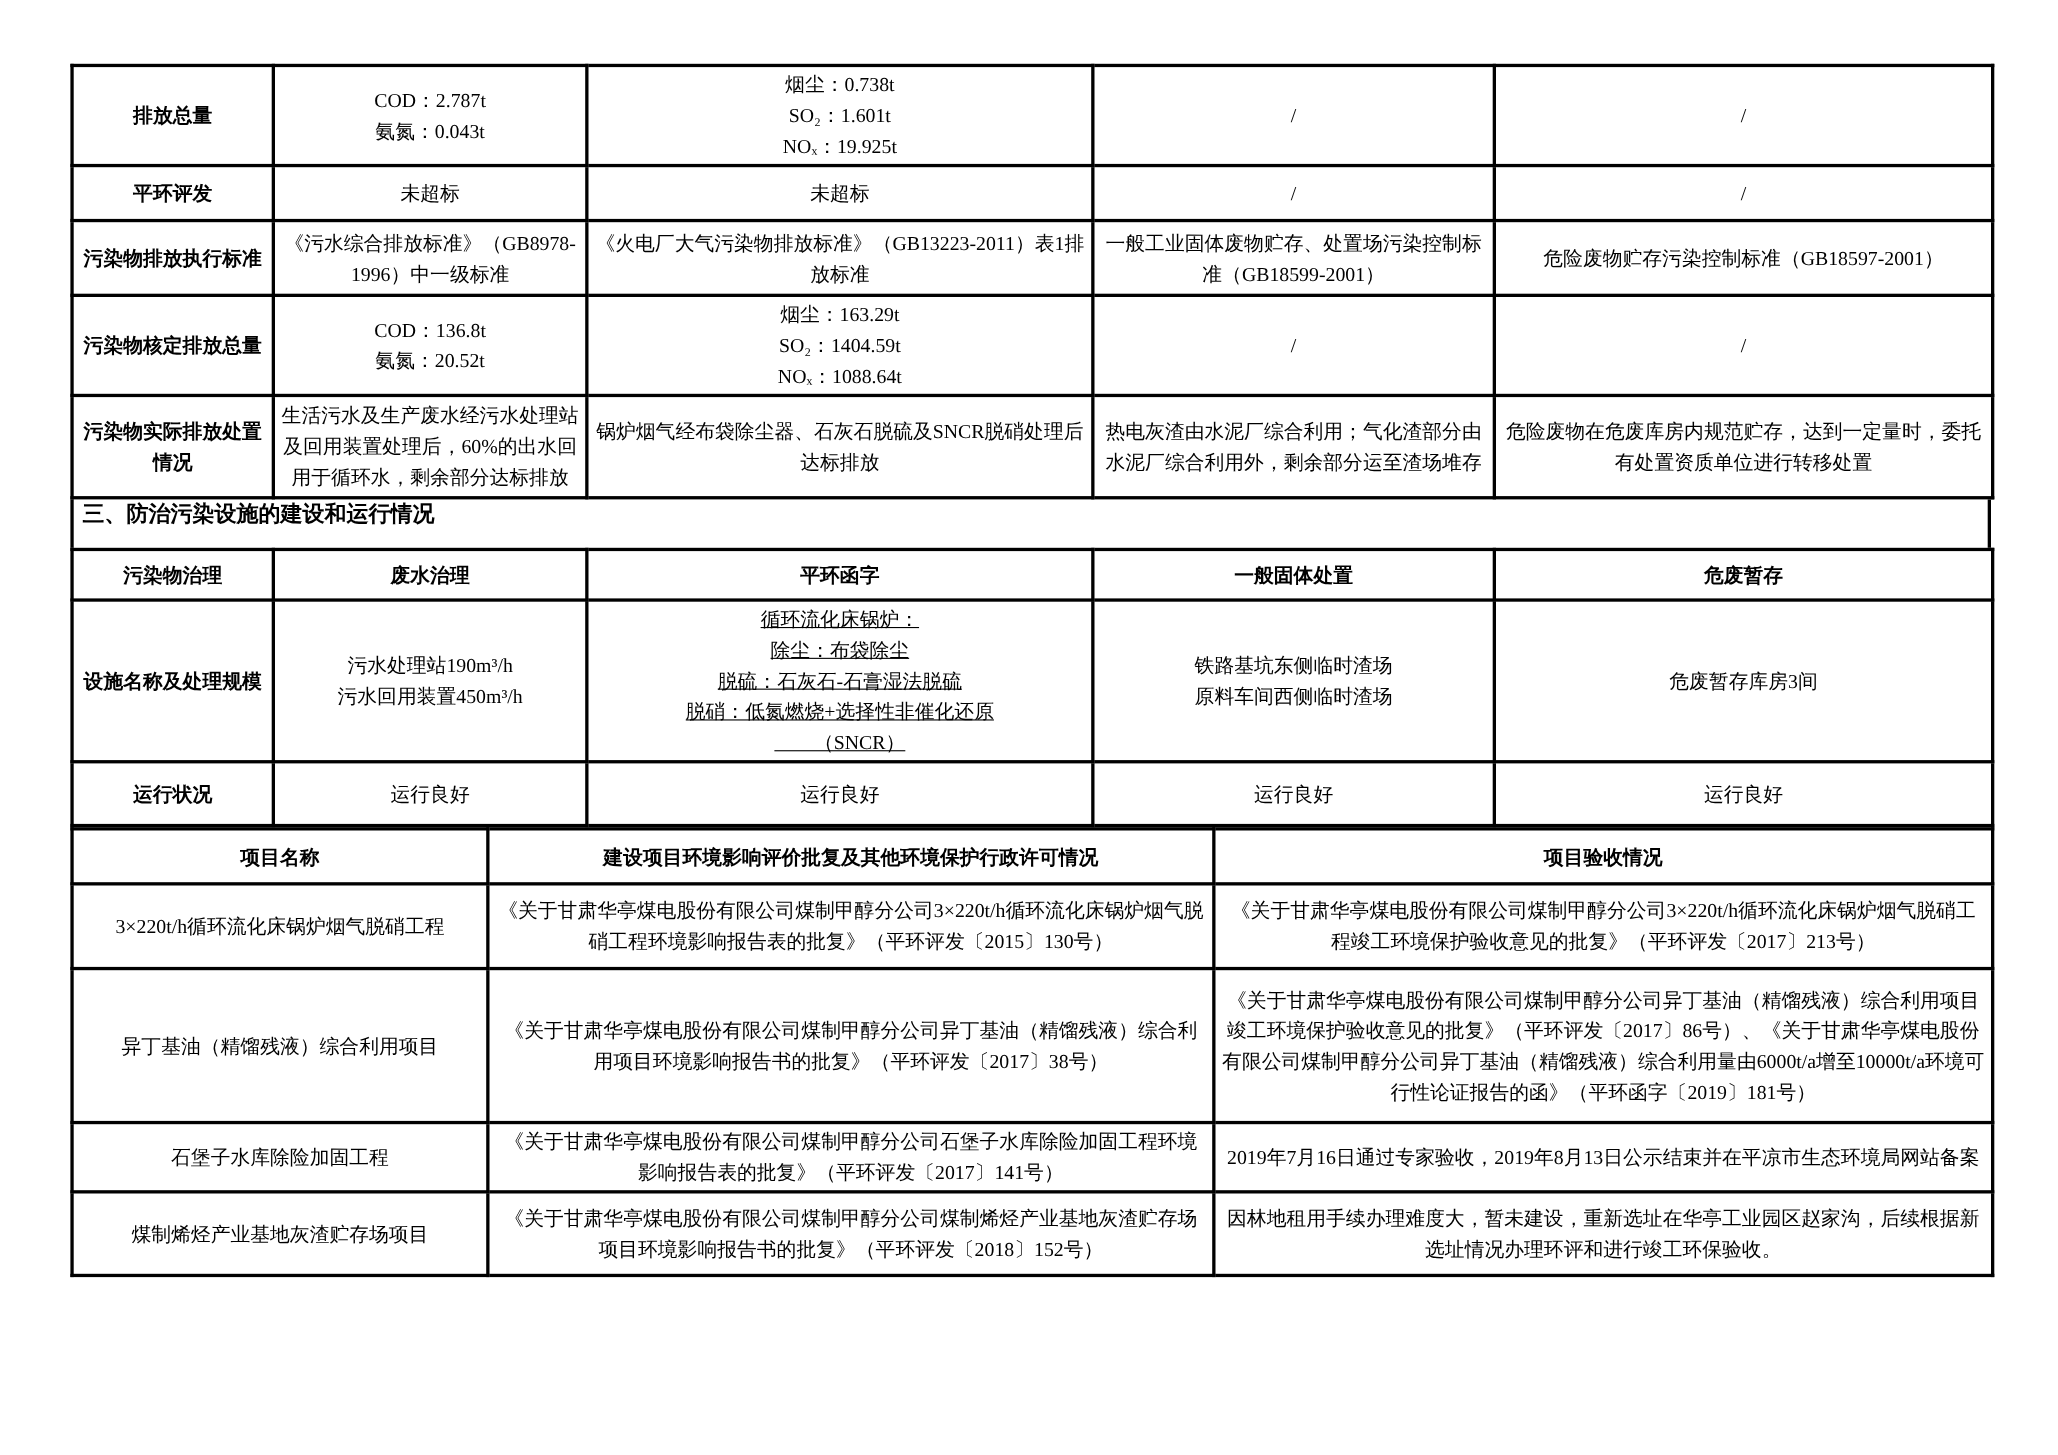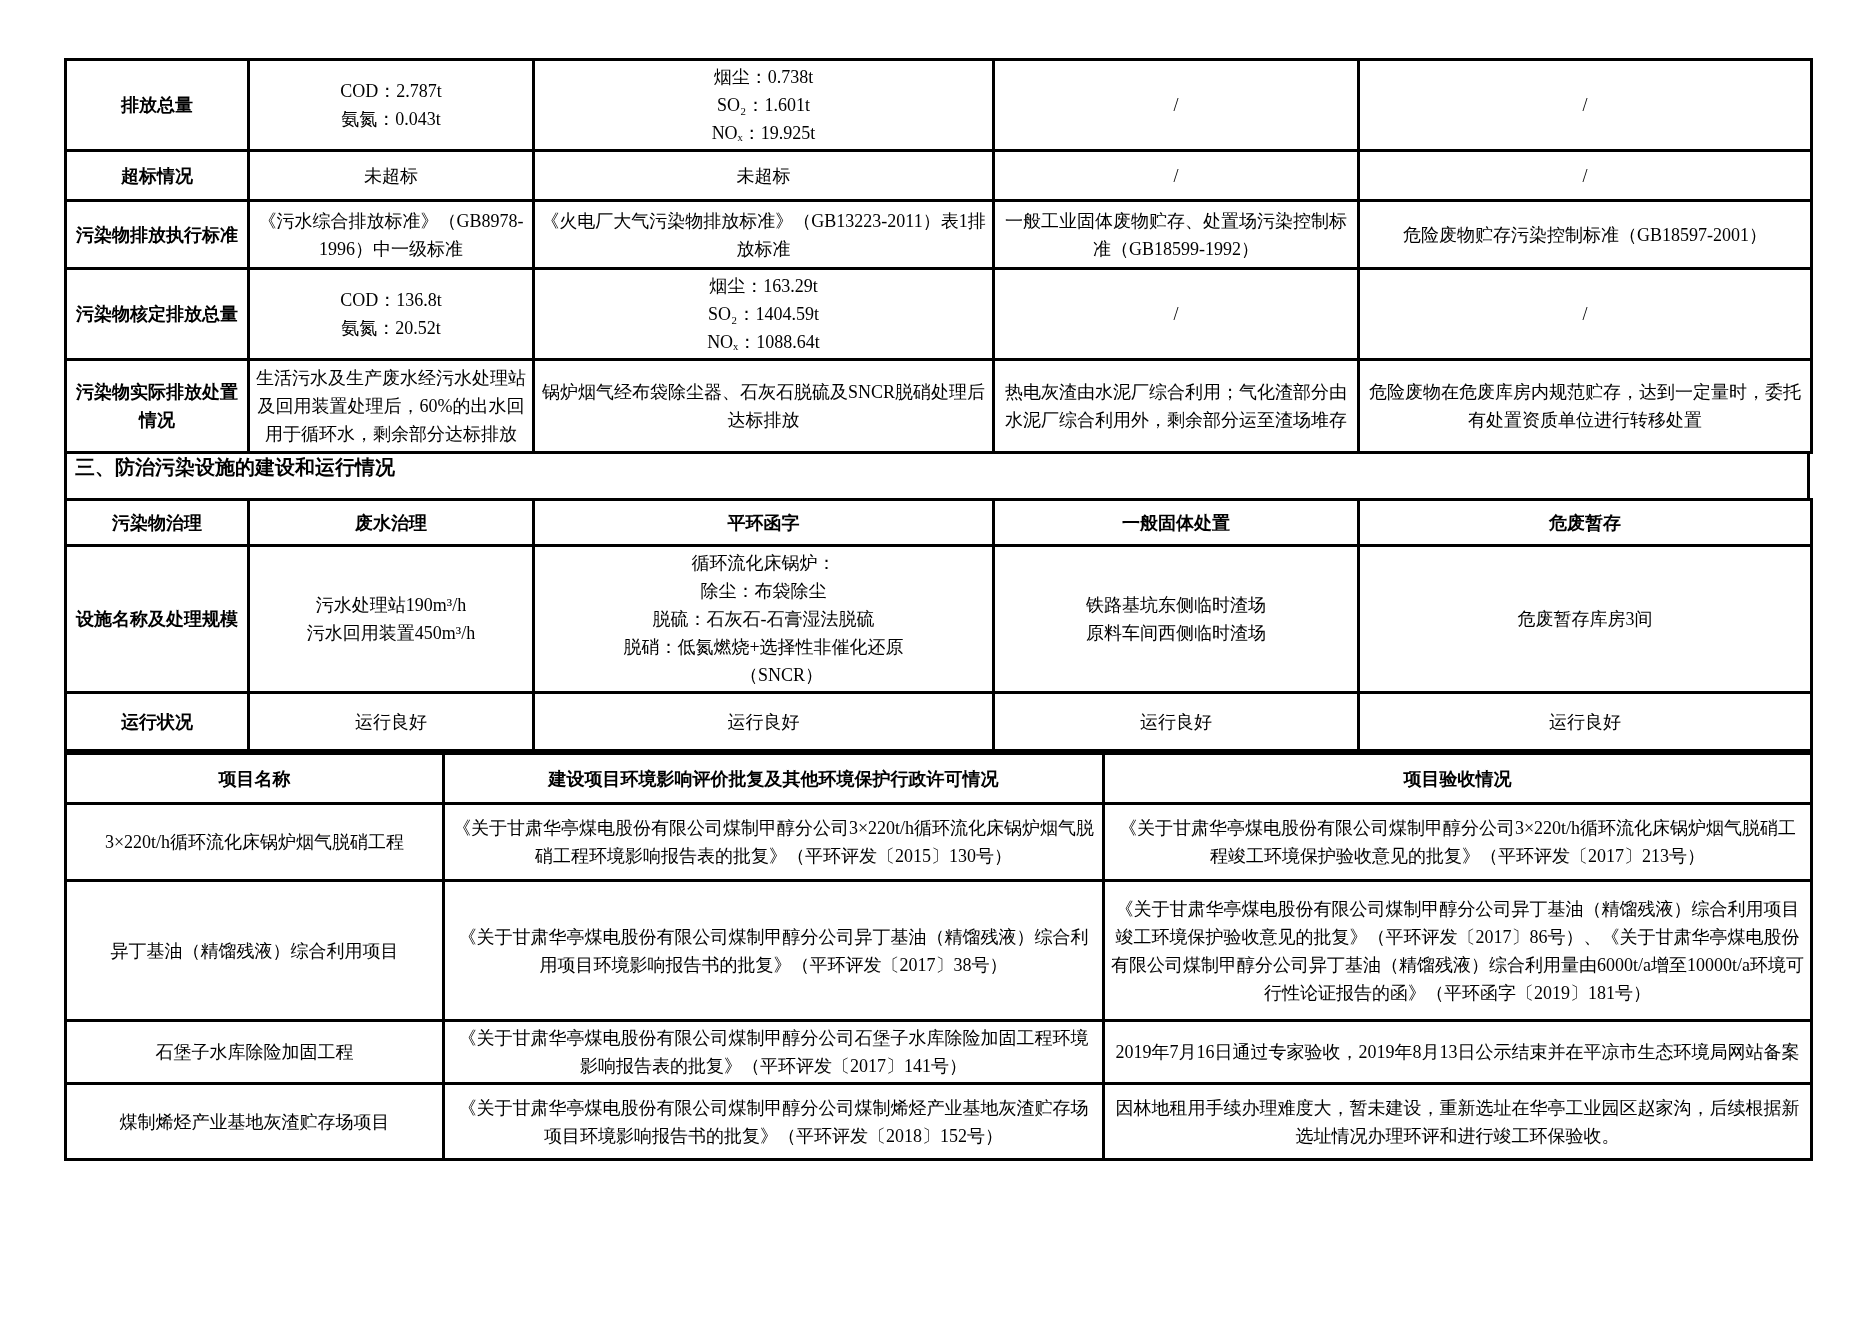--- a/index.html
+++ b/index.html
@@ -68,7 +68,7 @@
         <td>/</td>
       </tr>
       <tr style="height:50px">
-        <th>超标情况</th>
+        <th>平环评发</th>
         <td>未超标</td>
         <td>未超标</td>
         <td>/</td>

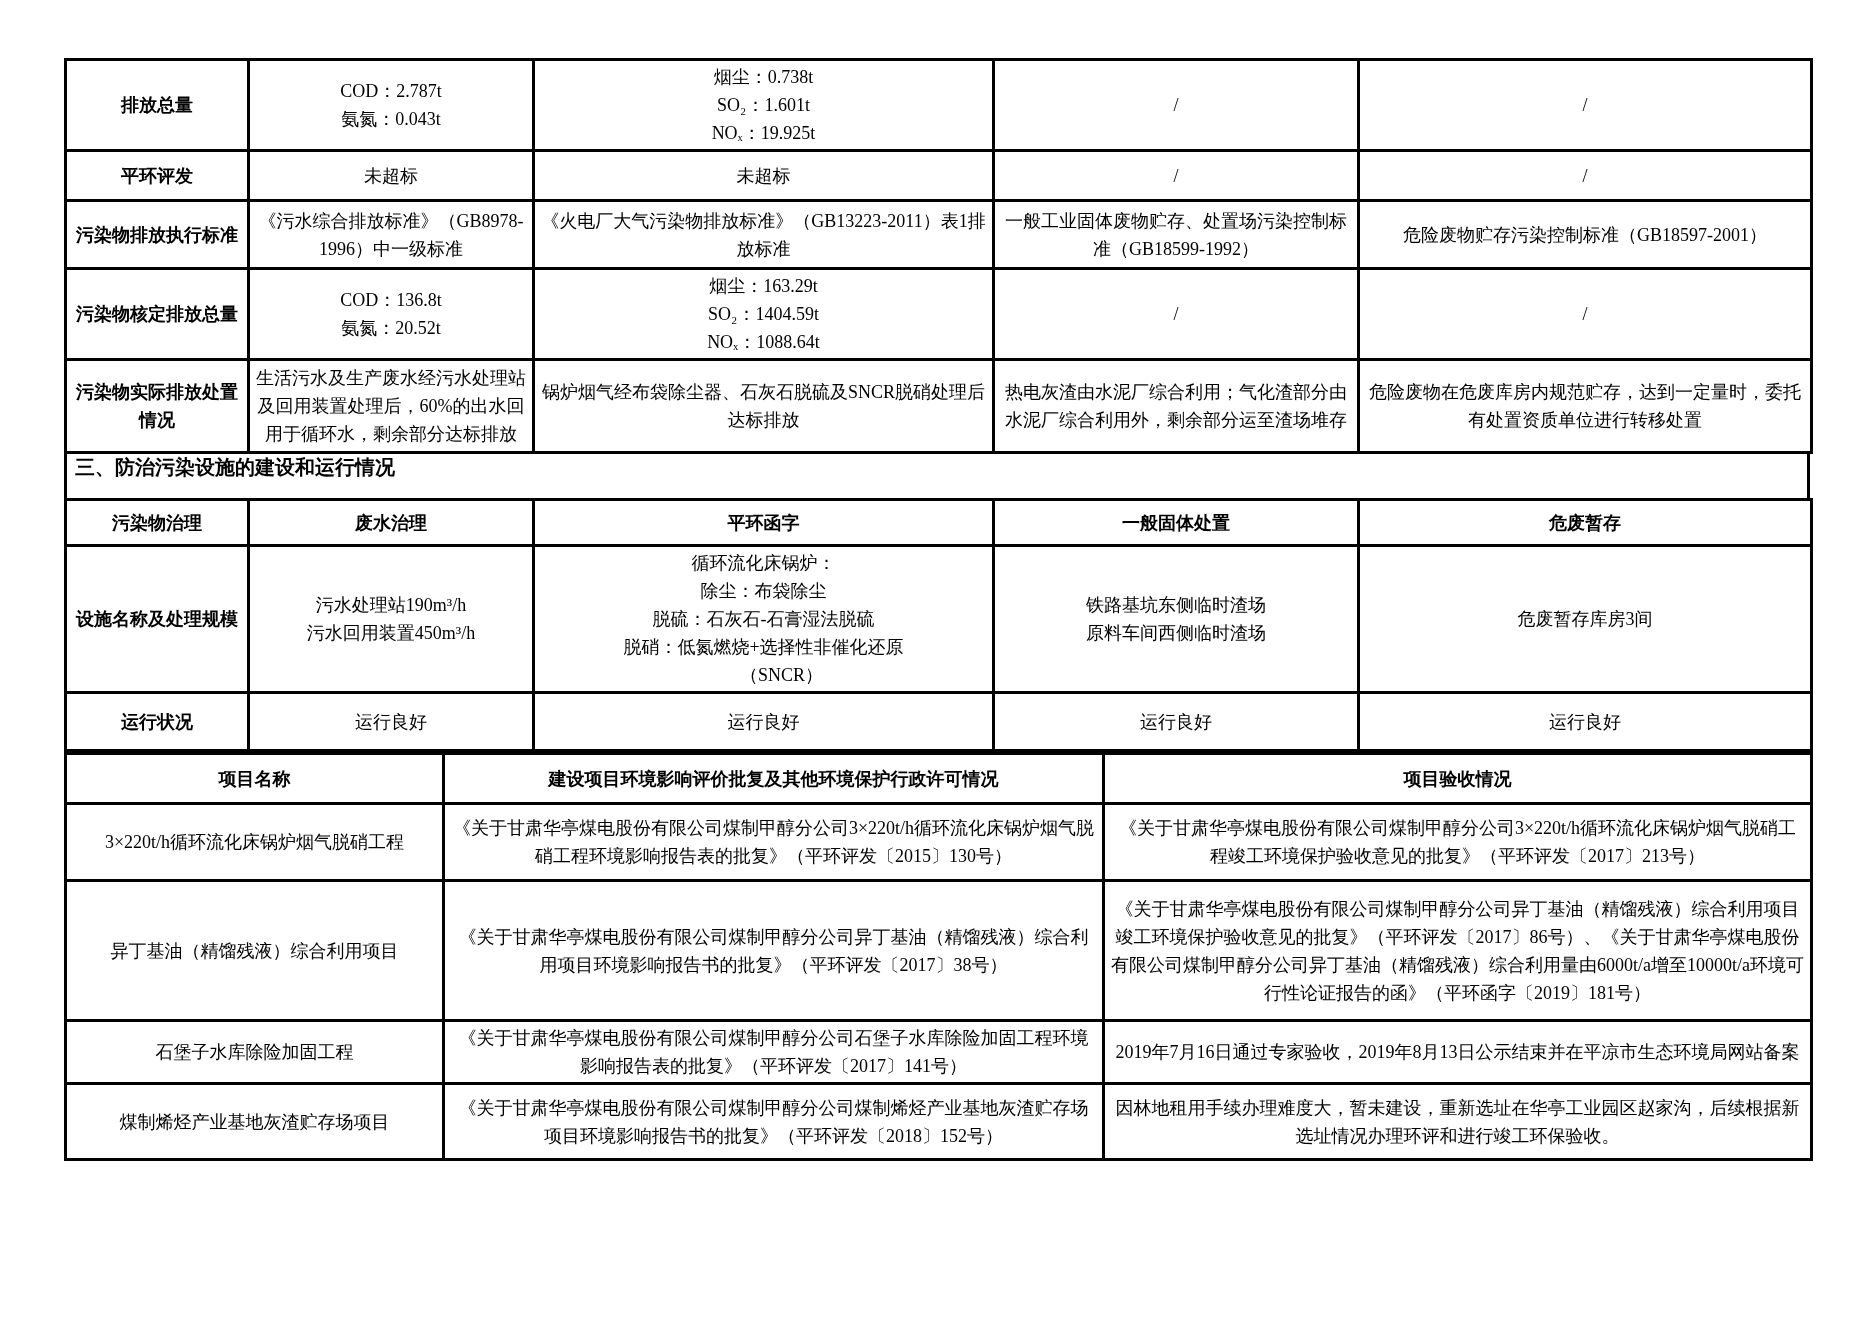--- a/index.html
+++ b/index.html
@@ -78,7 +78,7 @@
         <th>污染物排放执行标准</th>
         <td>《污水综合排放标准》（GB8978-1996）中一级标准</td>
         <td>《火电厂大气污染物排放标准》（GB13223-2011）表1排放标准</td>
-        <td>一般工业固体废物贮存、处置场污染控制标准（GB18599-1992）</td>
+        <td>一般工业固体废物贮存、处置场污染控制标准（GB18599-2001）</td>
         <td>危险废物贮存污染控制标准（GB18597-2001）</td>
       </tr>
       <tr style="height:87px">

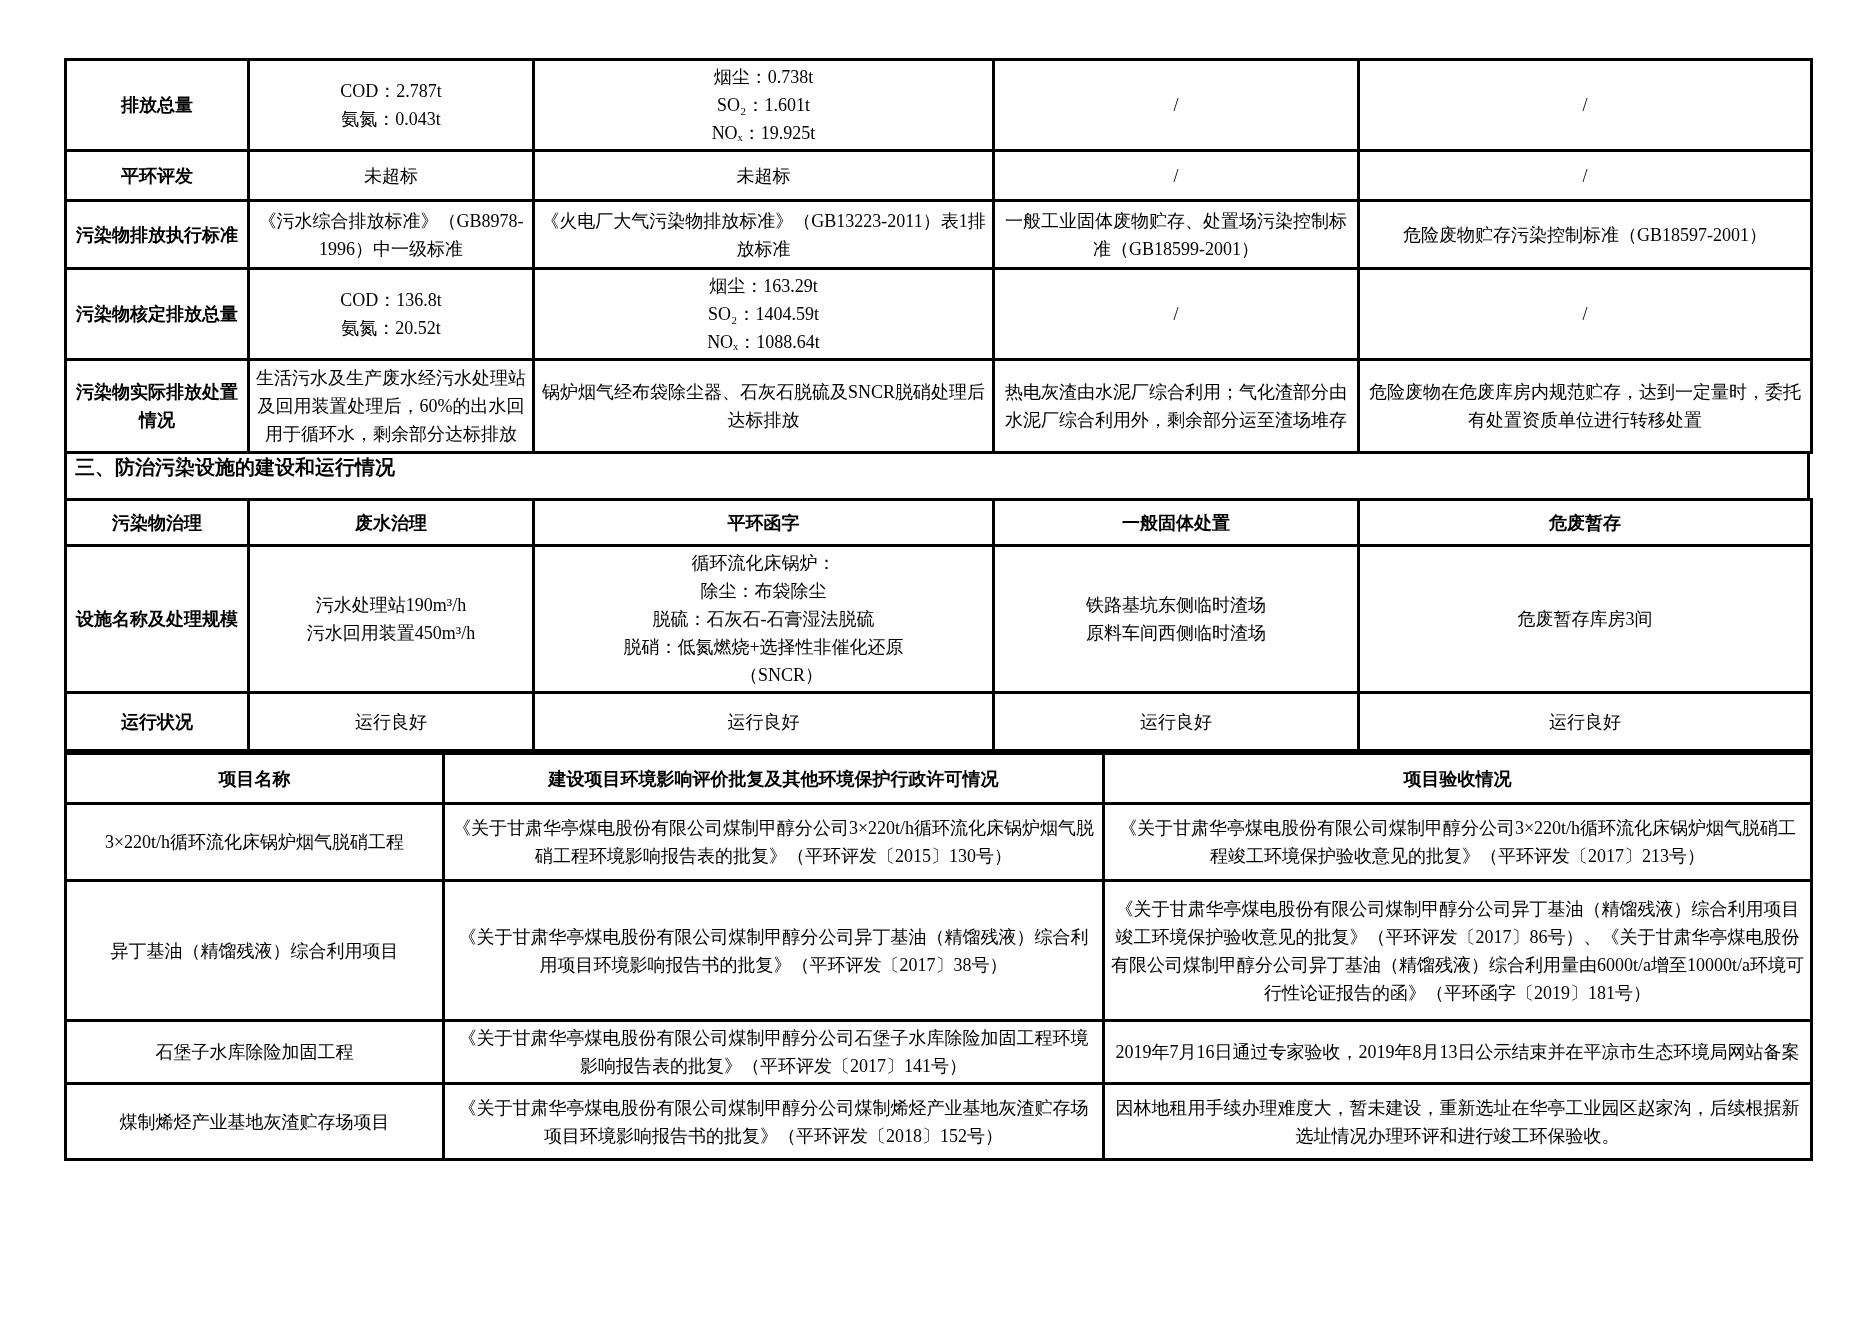--- a/index.html
+++ b/index.html
@@ -40,7 +40,7 @@
     padding-left:8px;
     box-sizing:border-box;
   }
-  td.left{text-align:left;padding-left:14px;}
+  td.left{text-align:left;padding-left:14px;text-decoration:underline;}
 </style>
 </head>
 <body>

